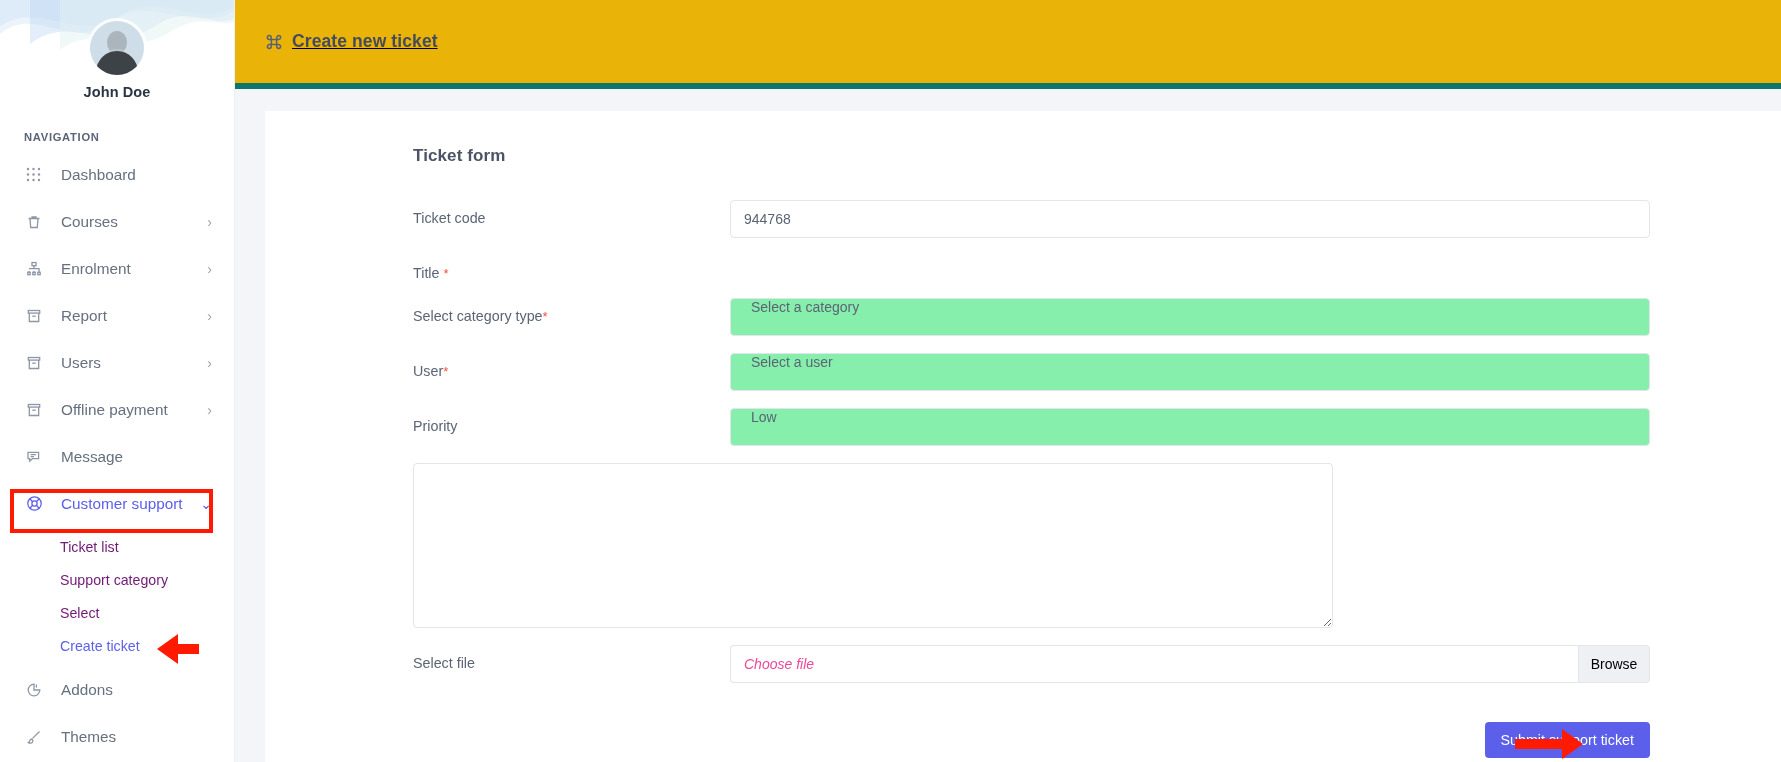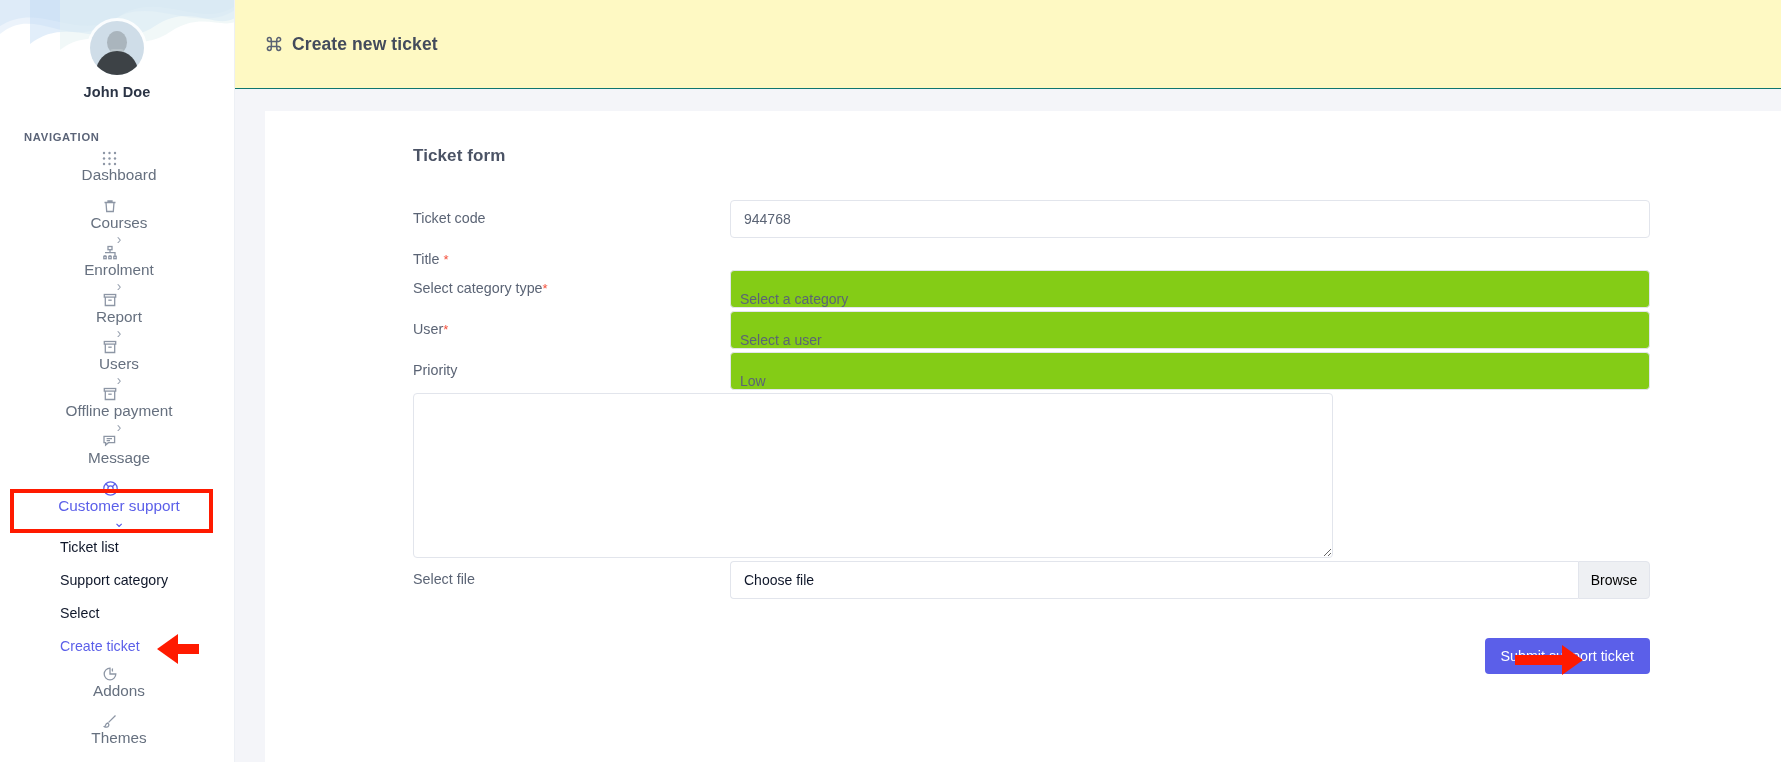--- a/index.html
+++ b/index.html
@@ -92,8 +92,8 @@
   
   .main { flex: 1; height: 762px; background: #ffffff; position: relative; overflow: hidden; }
   .topbar {
-    height: 89px; background: #fef9c3; display: flex; align-items: center;
-    padding-left: 30px; border-bottom: 1px solid #0f766e;
+    height: 89px; background: #eab308; display: flex; align-items: center;
+    padding-left: 30px; border-bottom: 6px solid #0f766e; text-decoration: underline;
   }
   .topbar .cmd-icon { color: #5a6273; margin-right: 9px; display: flex; align-items: center; }
   .topbar .ttl { font-size: 17.5px; font-weight: bold; color: #434b5c; letter-spacing: .1px; }

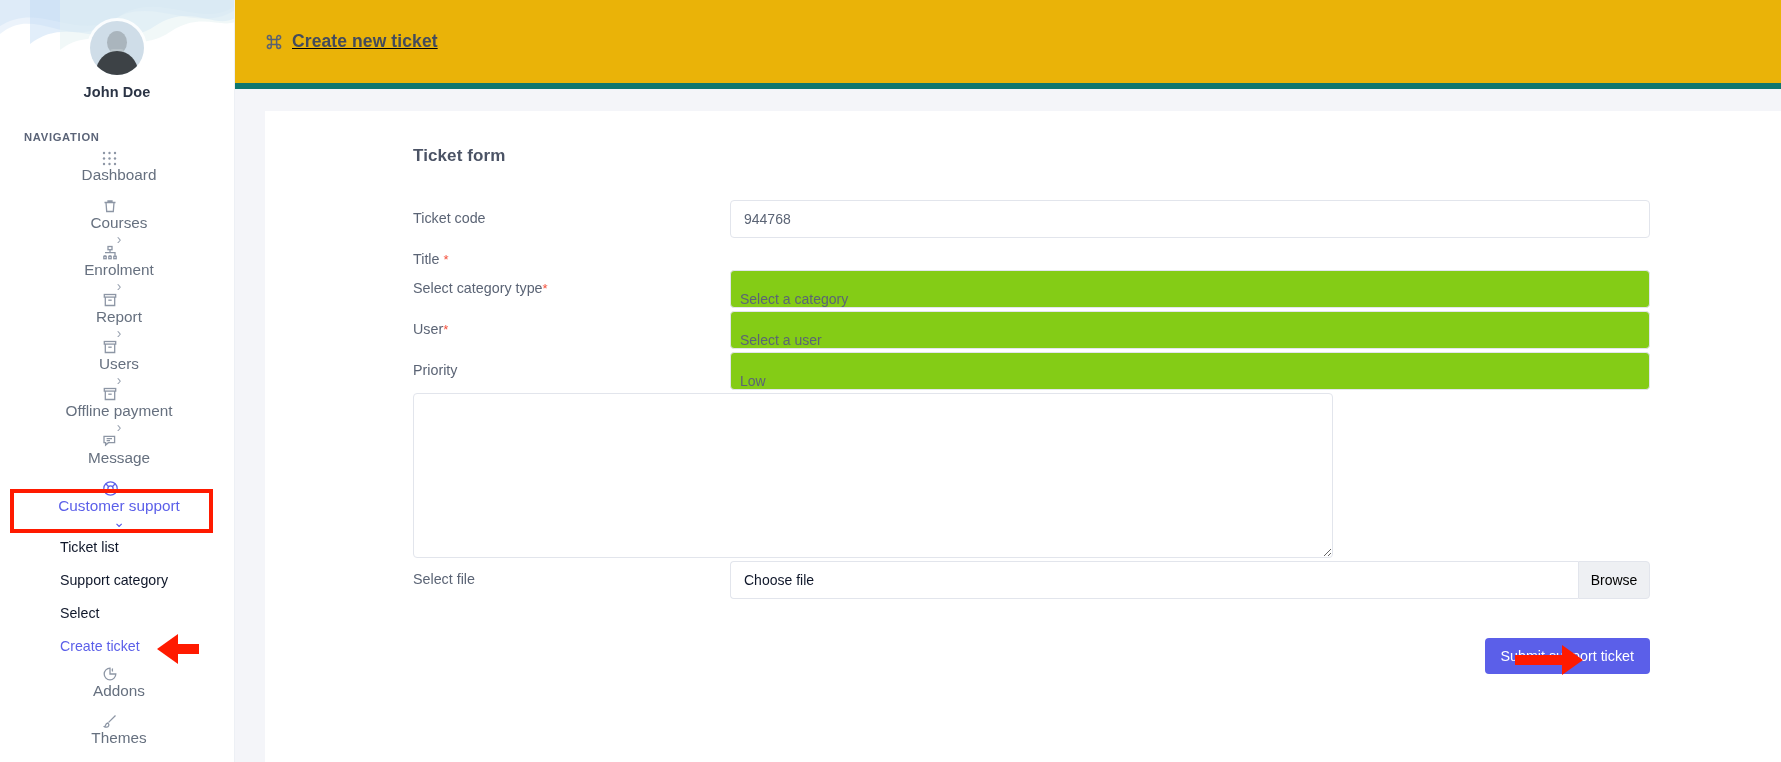--- a/index.html
+++ b/index.html
@@ -57,7 +57,7 @@
   .nav-item {
     display: flex; align-items: center;
     height: 47px; padding: 0 22px 0 26px;
-    color: #66707f; font-size: 15.3px; cursor: pointer; position: relative; flex-direction: column;
+    color: #66707f; font-size: 15.3px; cursor: pointer; position: relative;
   }
   .nav-item .ico {
     width: 22px; min-width: 22px; display: flex; align-items: center;

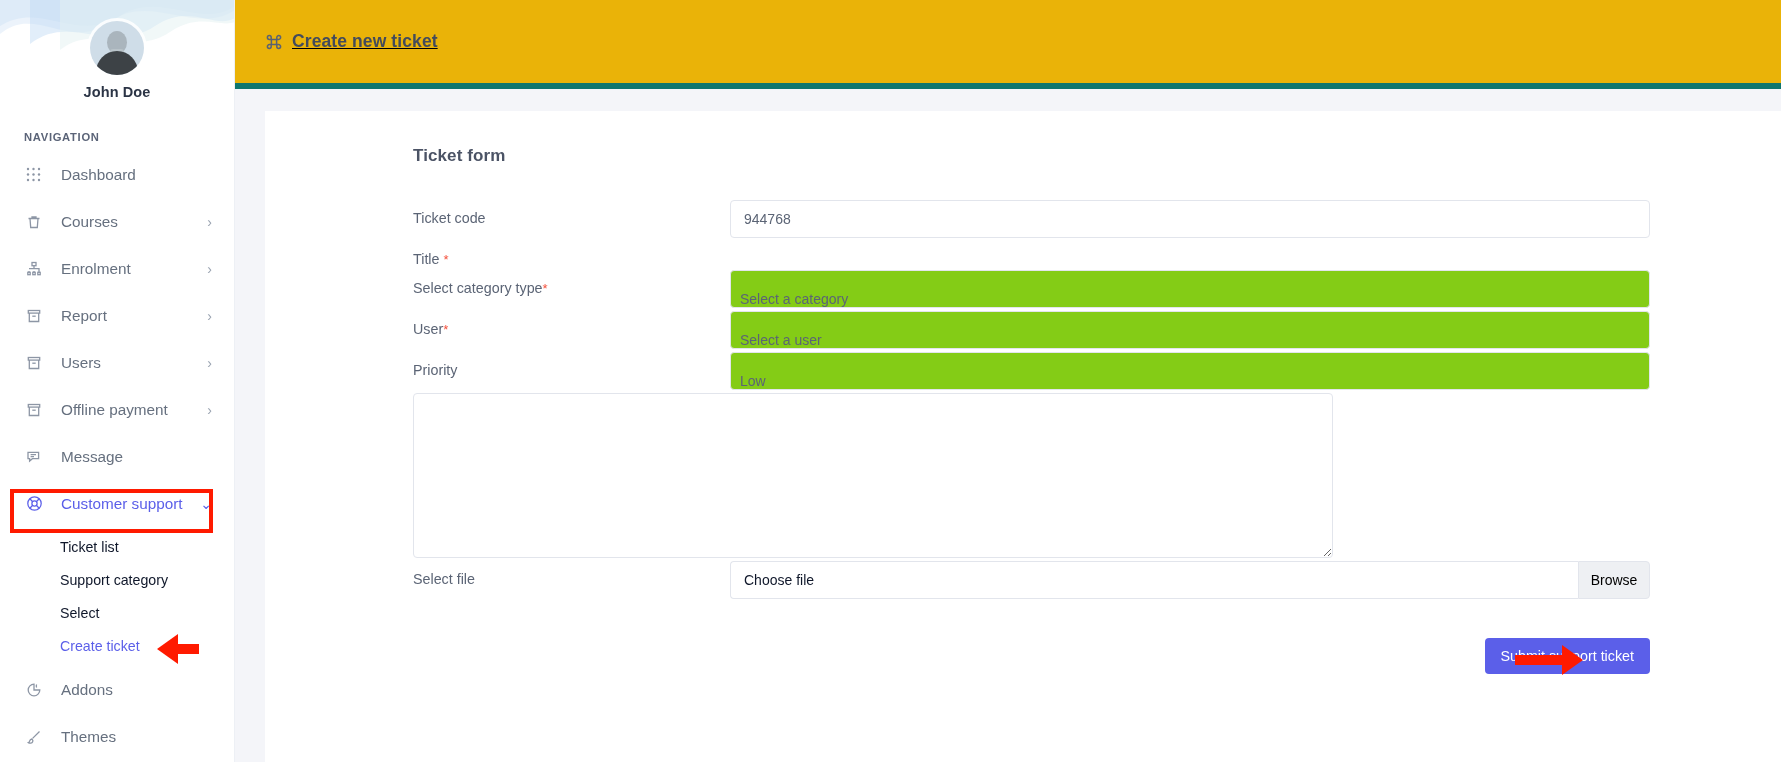--- a/index.html
+++ b/index.html
@@ -106,7 +106,7 @@
     font-size: 17px; font-weight: bold; color: #4b5365;
     margin: 0 0 34px 148px; letter-spacing: .1px;
   }
-  .frow { display: flex; align-items: flex-start; margin-bottom: 3px; padding-left: 148px; }
+  .frow { display: flex; align-items: flex-start; margin-bottom: 17px; padding-left: 148px; }
   .flabel {
     width: 317px; min-width: 317px; font-size: 14.3px; color: #5b6475;
     padding-top: 10px;

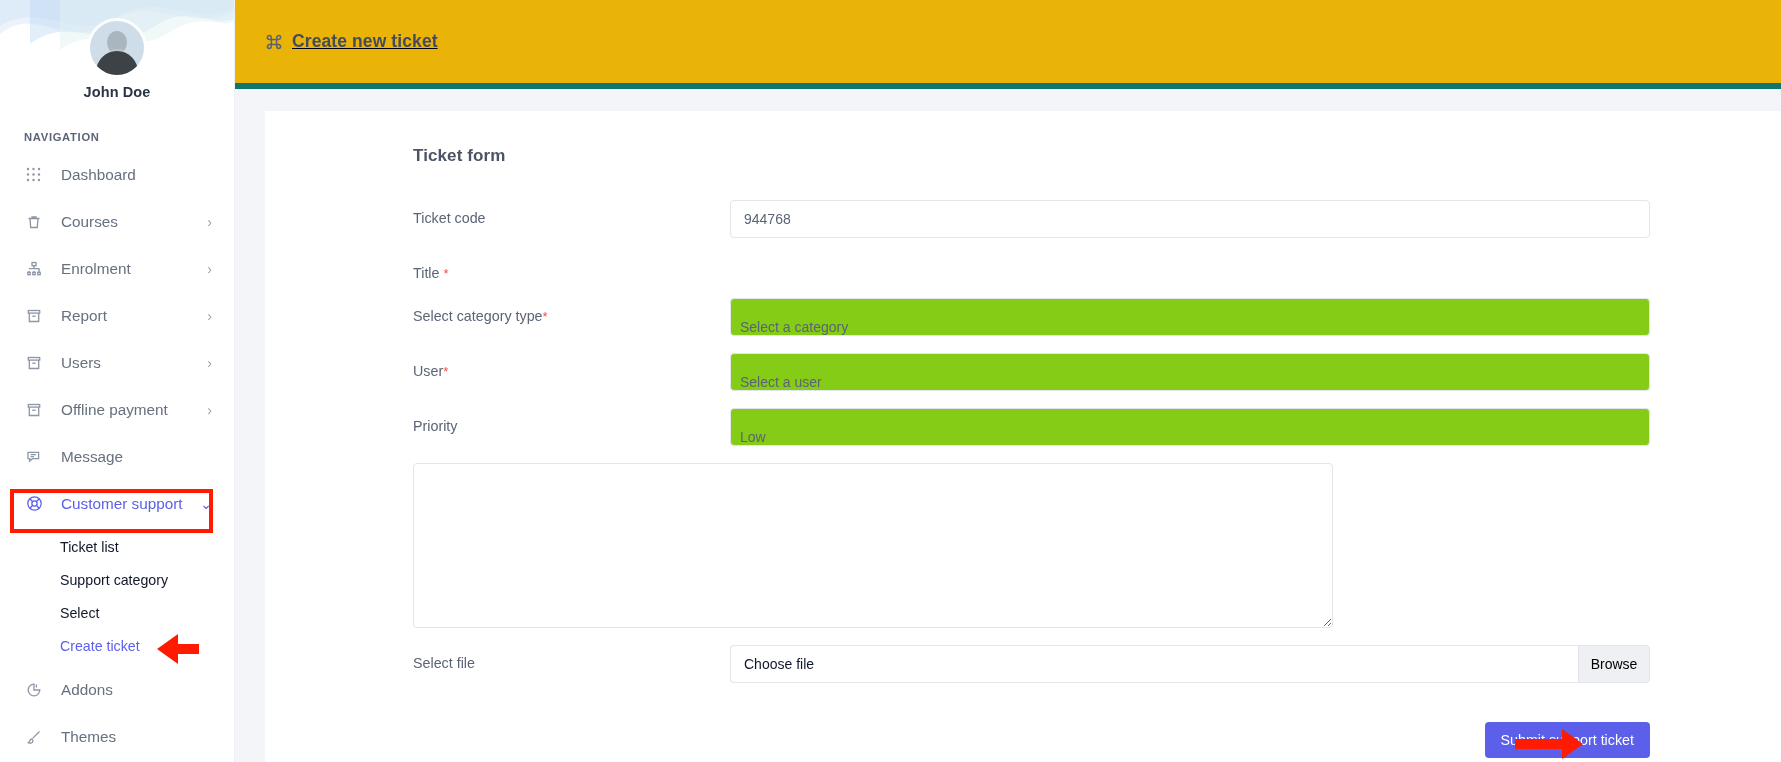--- a/index.html
+++ b/index.html
@@ -121,8 +121,8 @@
   .inp::placeholder { color: #b7bdc9; }
   .sel {
     width: 100%; height: 38px; border: 1px solid #e2e5ec; border-radius: 4px;
-    padding: 0 9px; font-size: 14px; color: #5b6475;
-    display: flex; align-items: flex-end; background: #84cc16; cursor: pointer;
+    padding: 0 20px; font-size: 14px; color: #5b6475;
+    display: flex; align-items: flex-start; background: #86efac; cursor: pointer;
   }
   .txa {
     width: 100%; height: 165px; border: 1px solid #e2e5ec; border-radius: 4px;

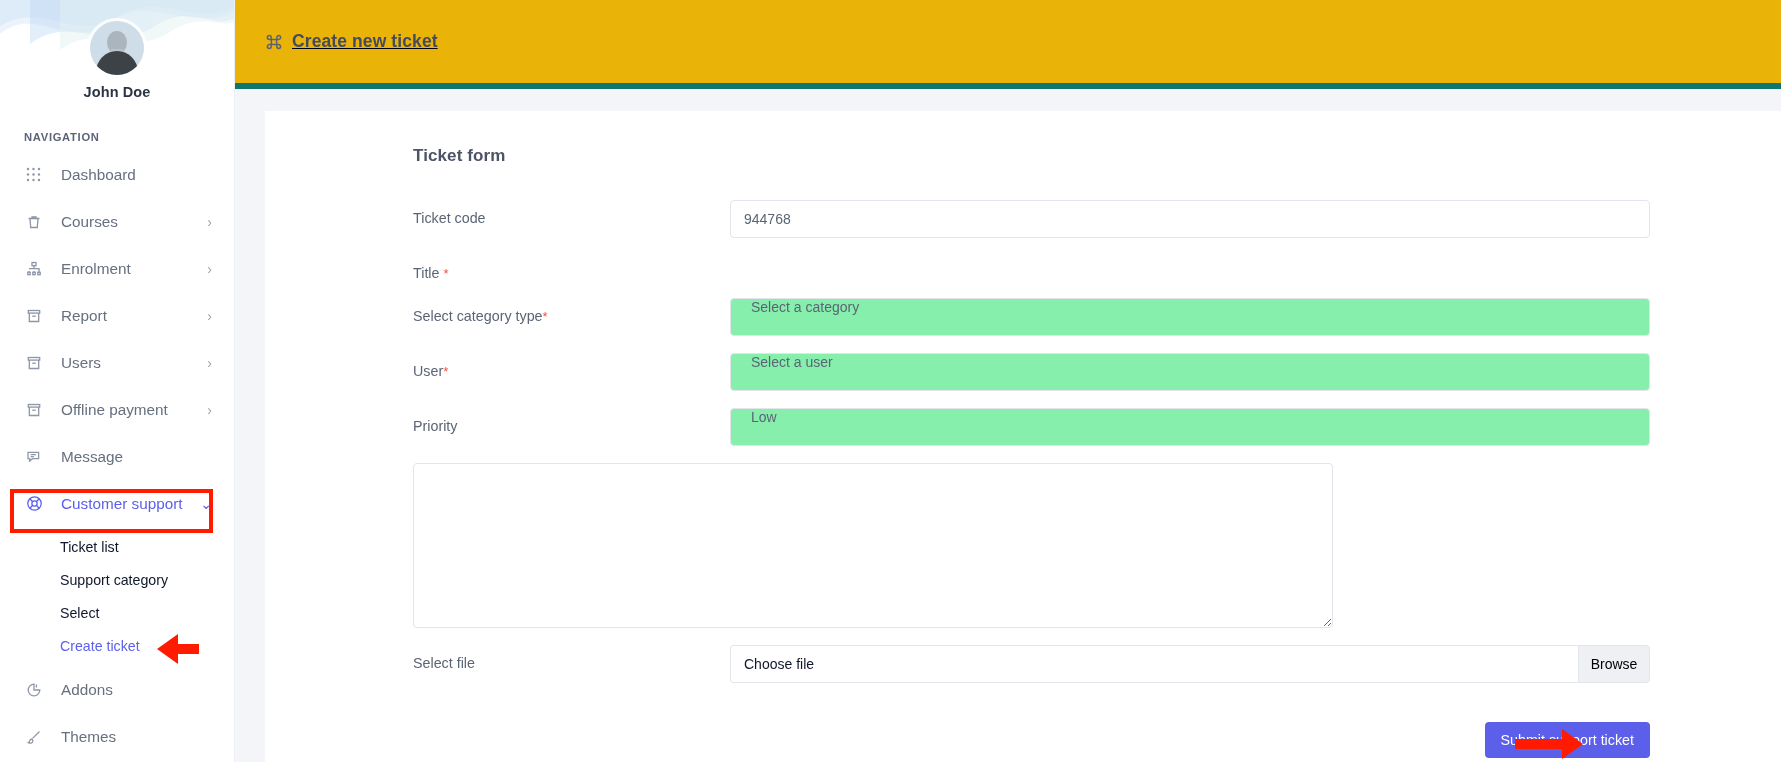--- a/index.html
+++ b/index.html
@@ -75,7 +75,7 @@
   .subnav { padding: 3px 0 4px 0; }
   .sub-item {
     height: 33px; display: flex; align-items: center;
-    padding-left: 60px; font-size: 14.2px; color: #0f172a; cursor: pointer;
+    padding-left: 60px; font-size: 14.2px; color: #701a75; cursor: pointer;
   }
   .sub-item.active { color: #5b5fe9; }
 

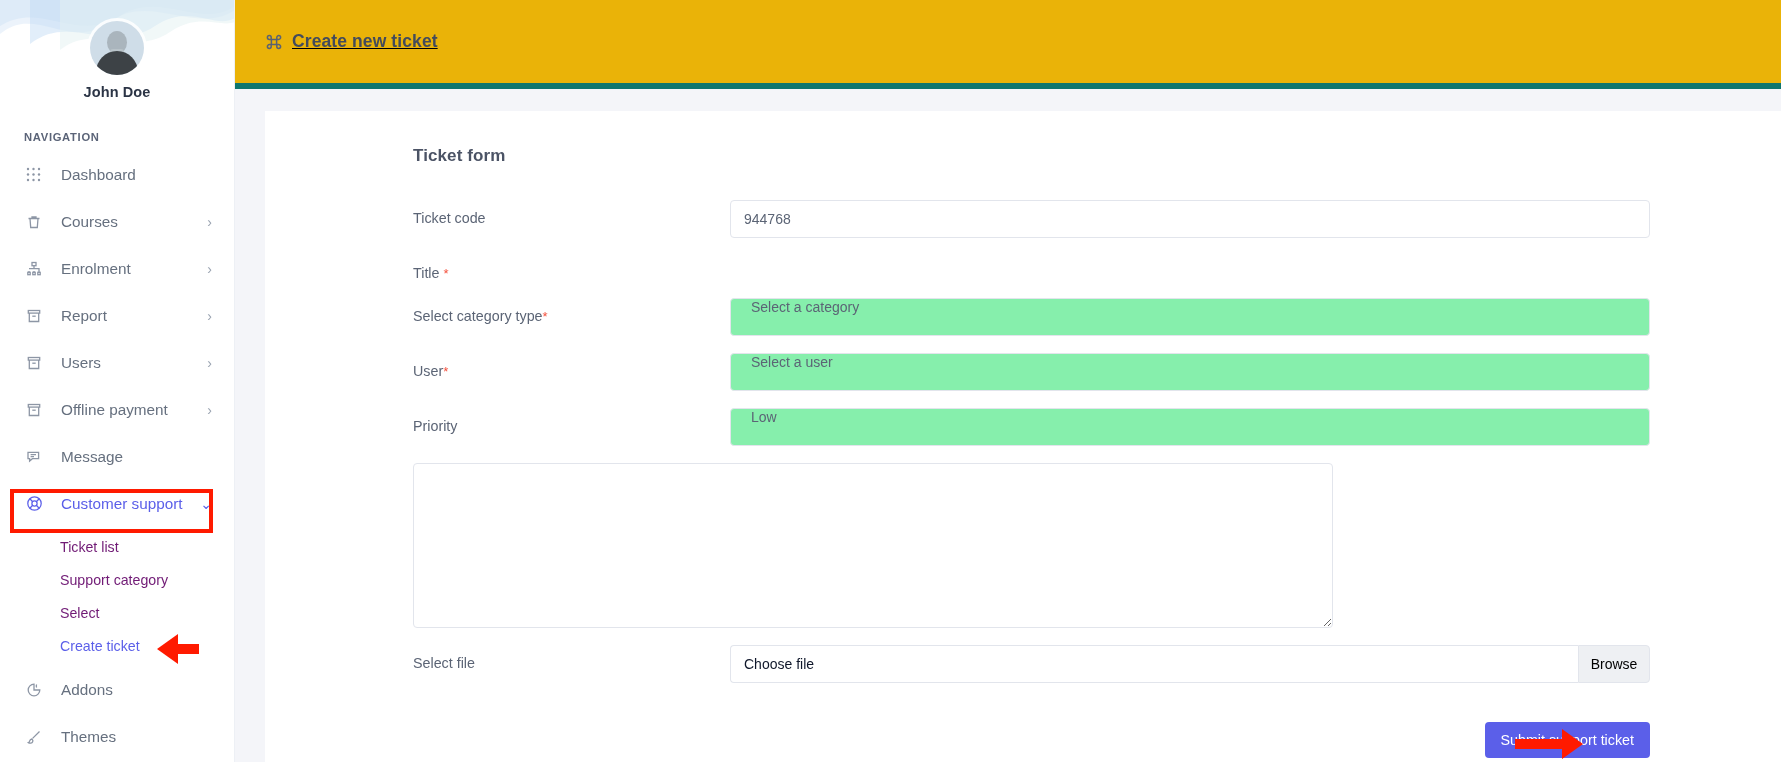--- a/index.html
+++ b/index.html
@@ -133,7 +133,7 @@
   .filename {
     flex: 1; border: 1px solid #e2e5ec; border-right: none;
     border-radius: 4px 0 0 4px; display: flex; align-items: center;
-    padding: 0 13px; font-size: 14px; color: #0f172a; background: #fff;
+    padding: 0 13px; font-size: 14px; color: #ec4899; background: #fff; font-style: italic;
   }
   .browse {
     width: 72px; border: 1px solid #e2e5ec; border-radius: 0 4px 4px 0;

